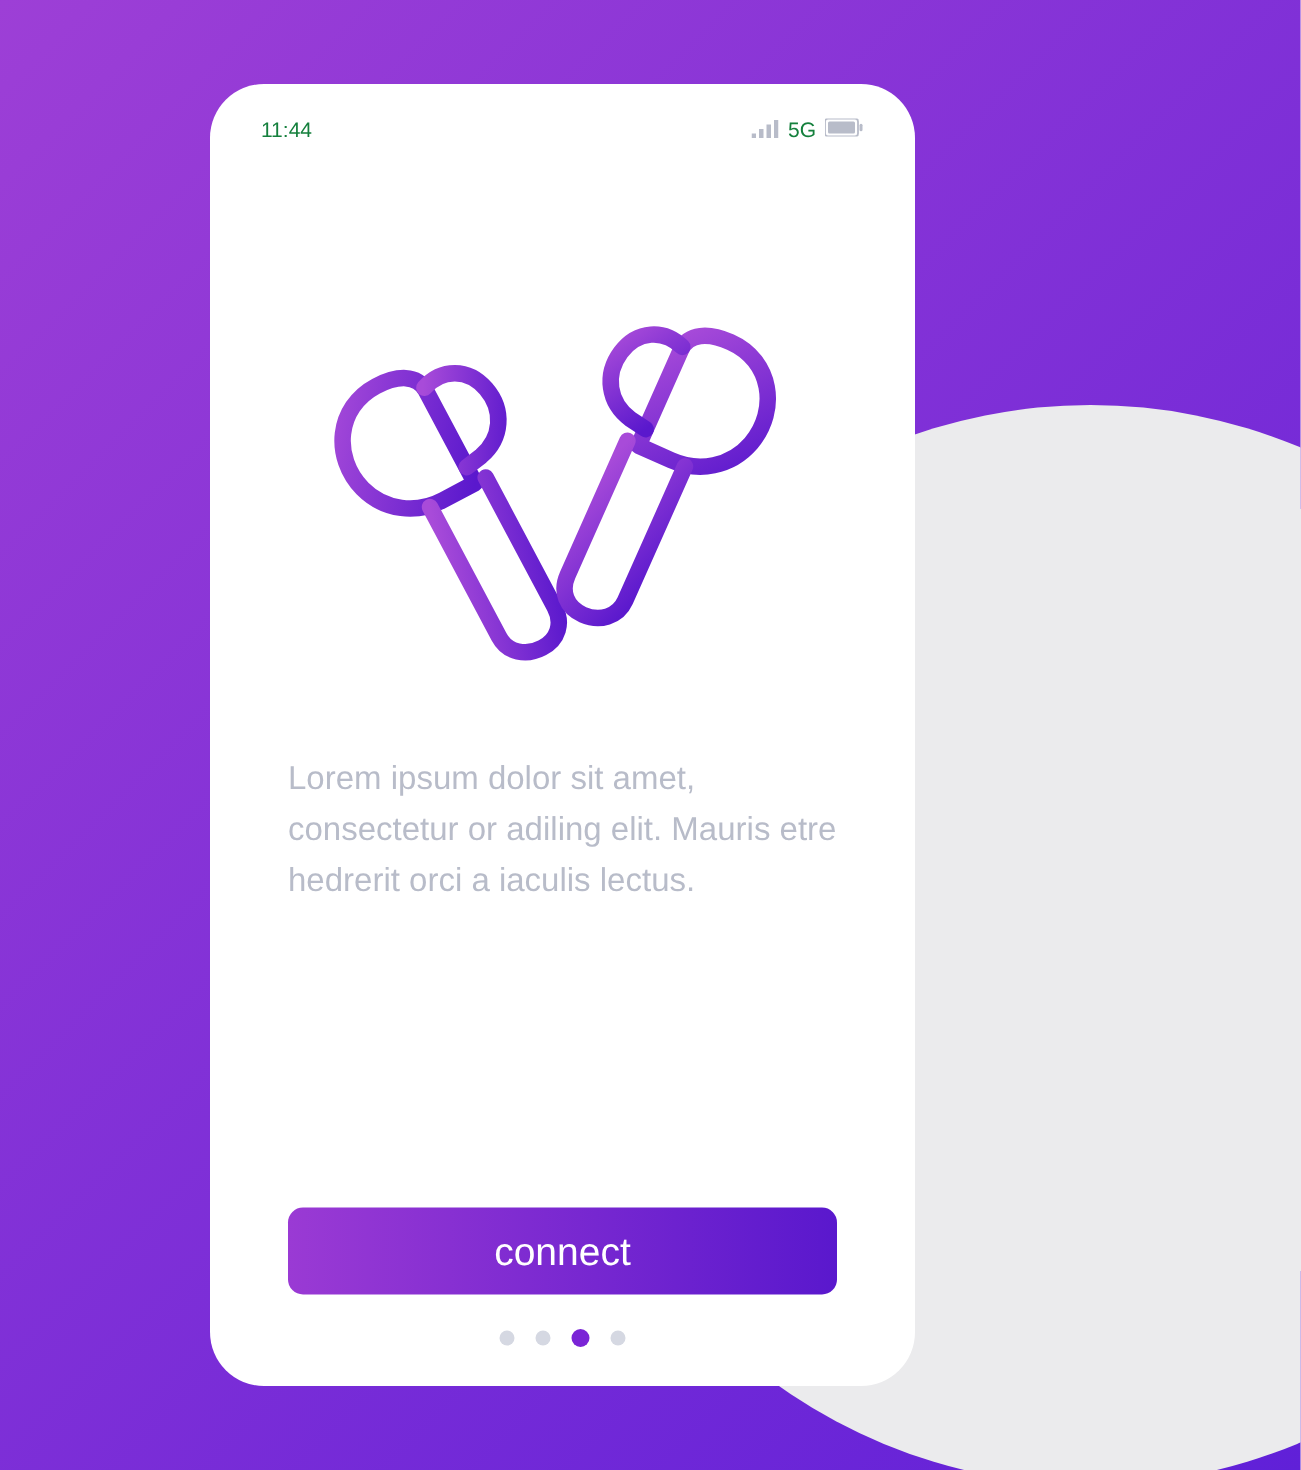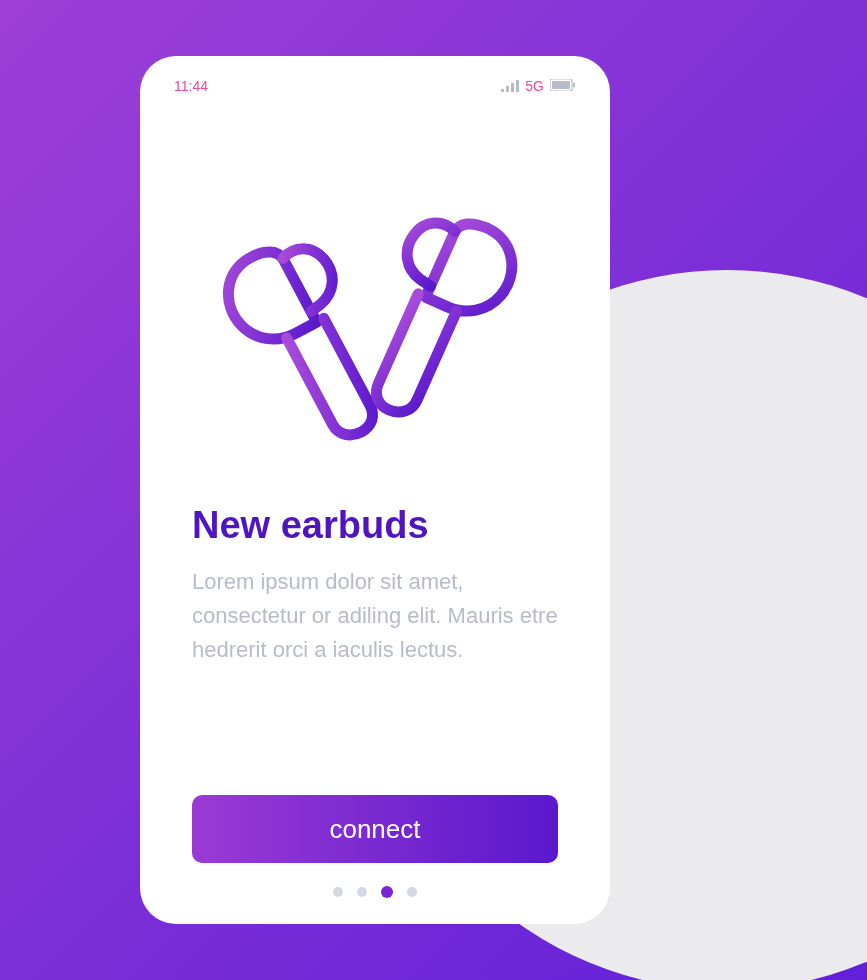--- a/index.html
+++ b/index.html
@@ -44,7 +44,7 @@
       display: flex;
       justify-content: space-between;
       align-items: center;
-      color: #ec4899;
+      color: #15803d;
       font-size: 14px;
       padding: 0 4px;
       gap: 26px;

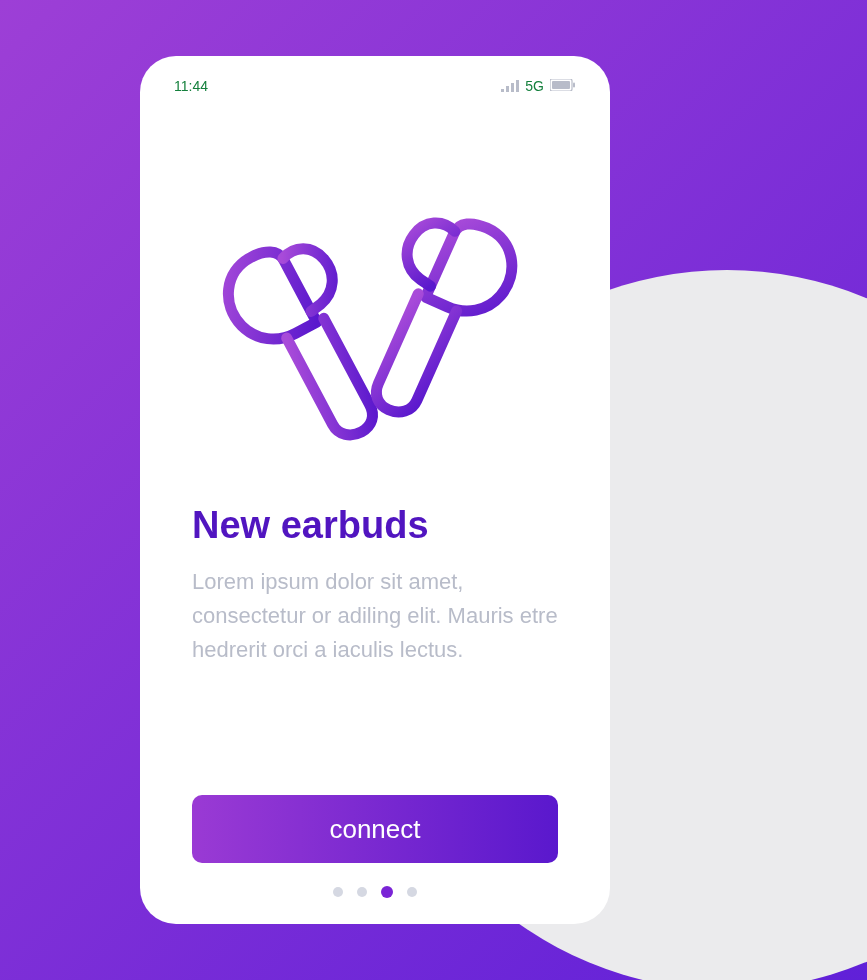--- a/index.html
+++ b/index.html
@@ -192,7 +192,6 @@
     </svg>
   </div>
 
-  <h1 class="title">New earbuds</h1>
 
   <p class="body-text">Lorem ipsum dolor sit amet, consectetur or adiling elit. Mauris etre hedrerit orci a iaculis lectus.</p>
 

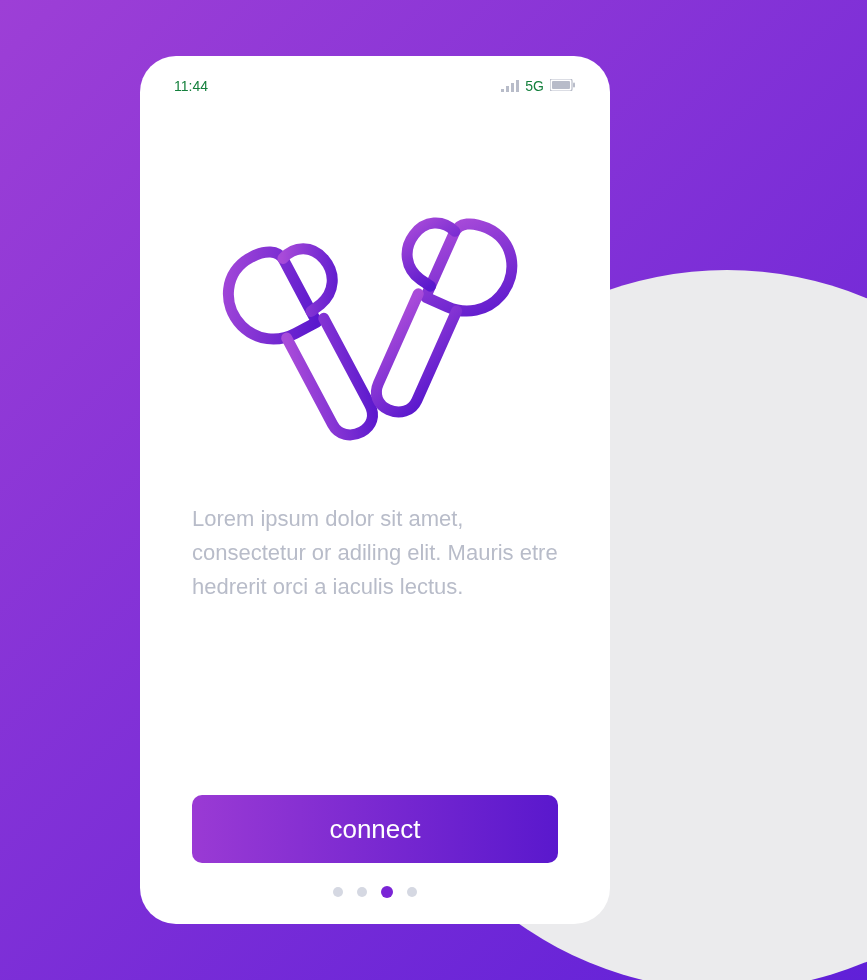--- a/index.html
+++ b/index.html
@@ -97,7 +97,7 @@
     
     .connect-button {
       margin: 0 22px;
-      height: 68px;
+      height: 58px;
       background: linear-gradient(90deg, #9a3ad4 0%, #5a18cd 100%);
       border: none;
       border-radius: 10px;

